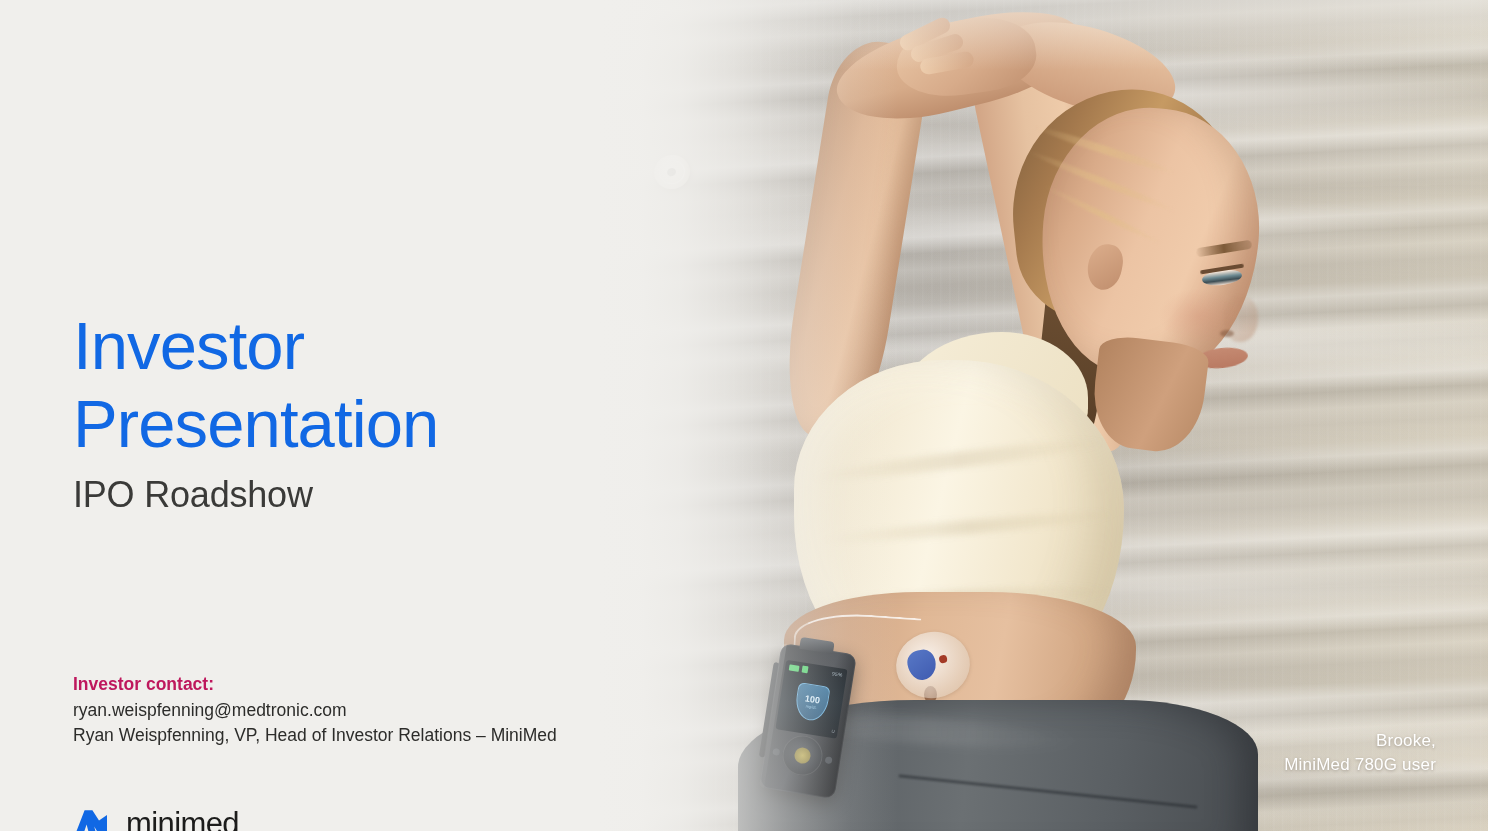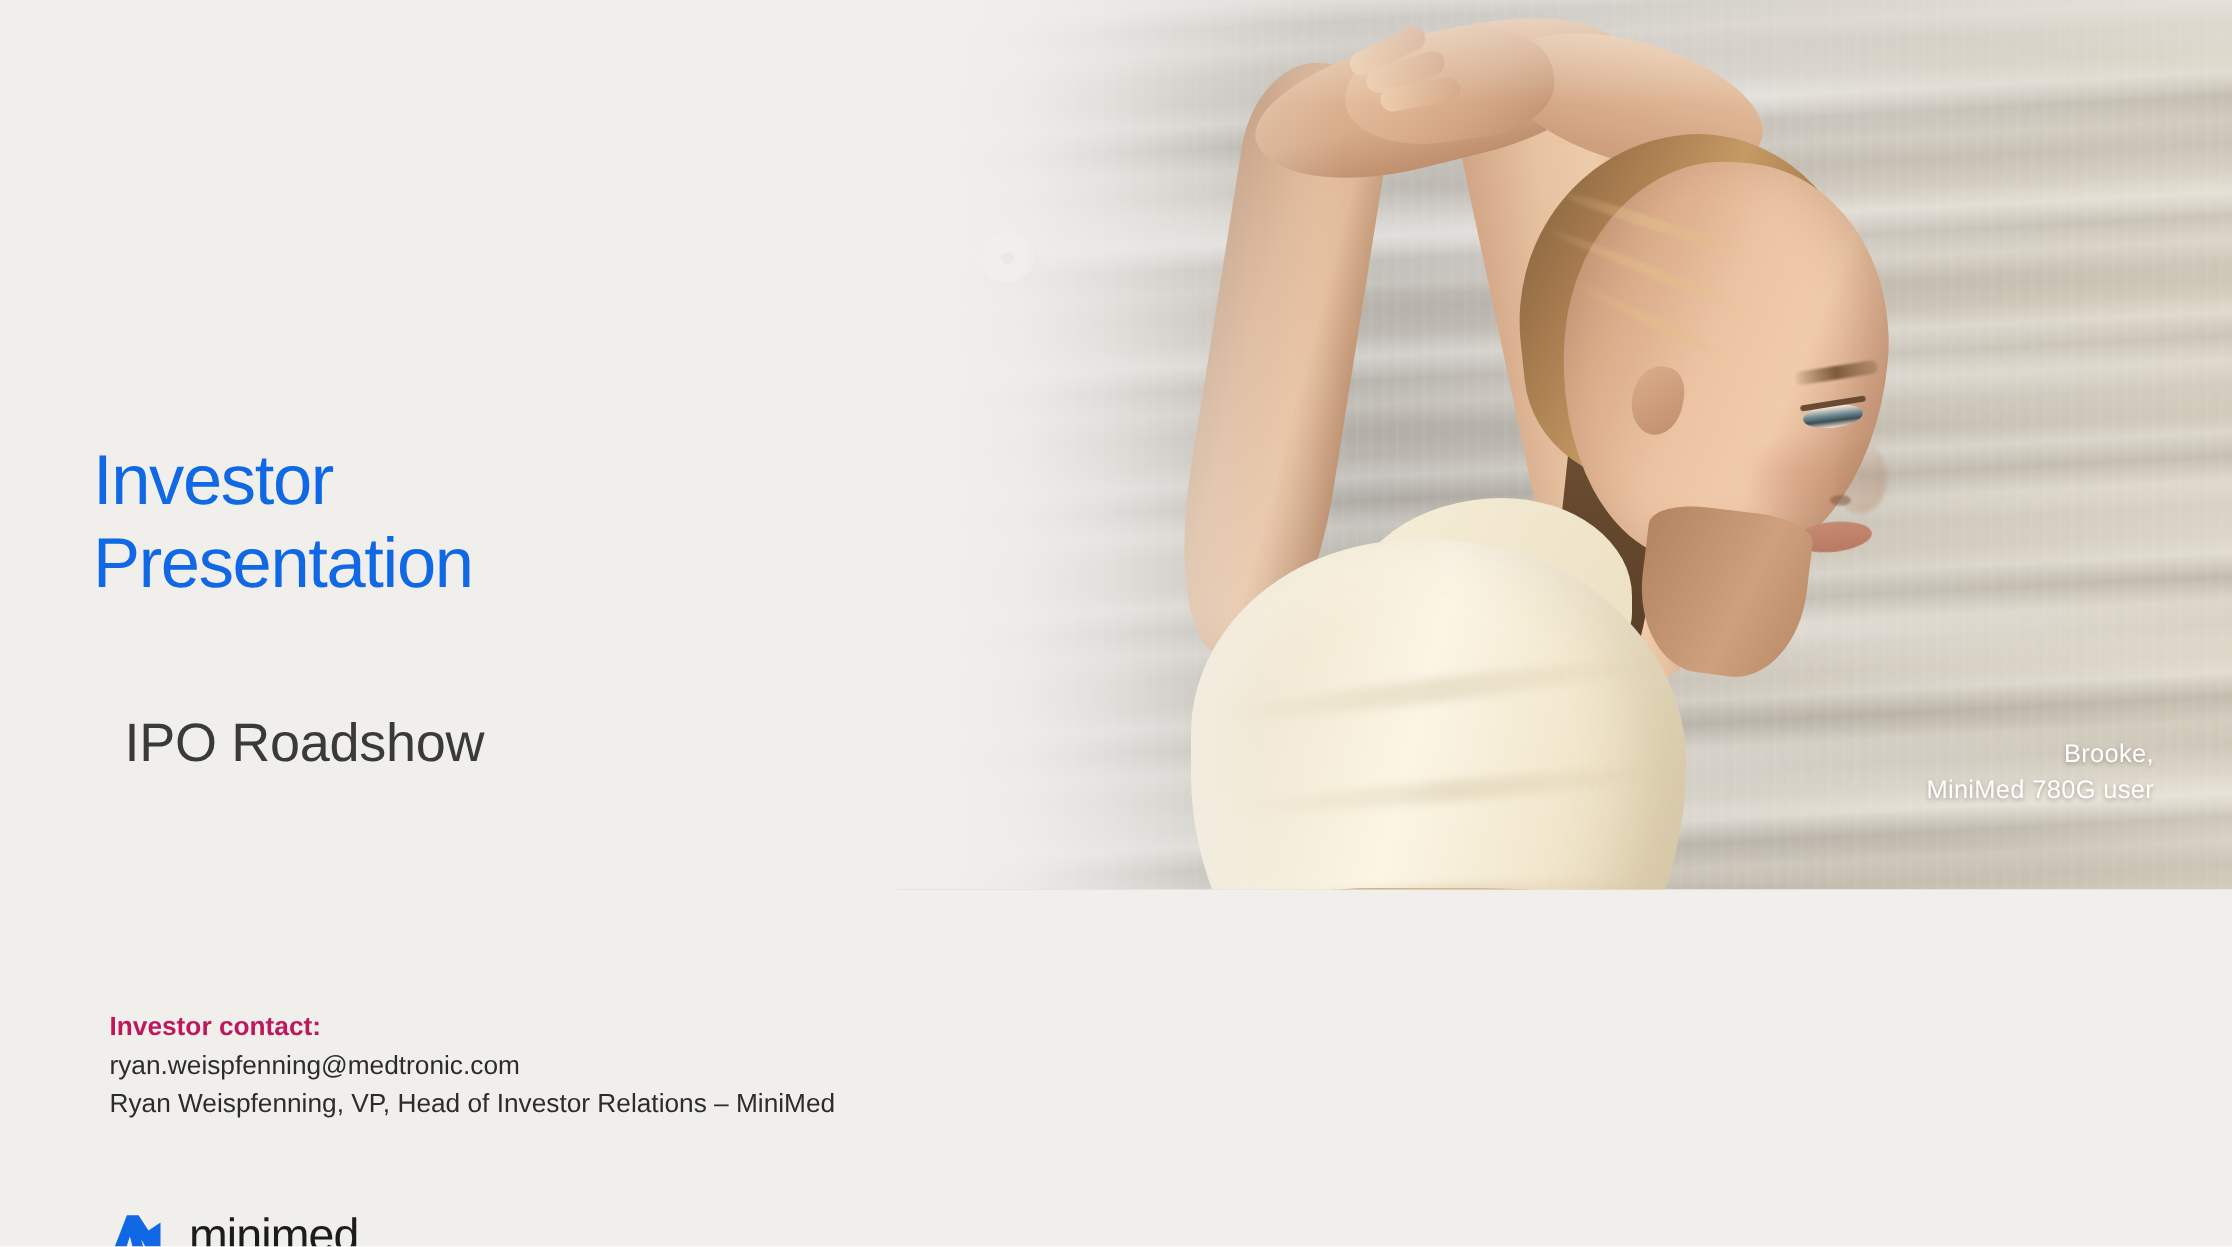--- a/index.html
+++ b/index.html
@@ -577,10 +577,10 @@
 
   .title {
     position: absolute;
-    left: 62px;
+    left: 73px;
     top: 262px;
     color: #1168E4;
-    font-size: 47px;
+    font-size: 67px;
     line-height: 1.17;
     font-weight: 400;
     letter-spacing: -0.9px;

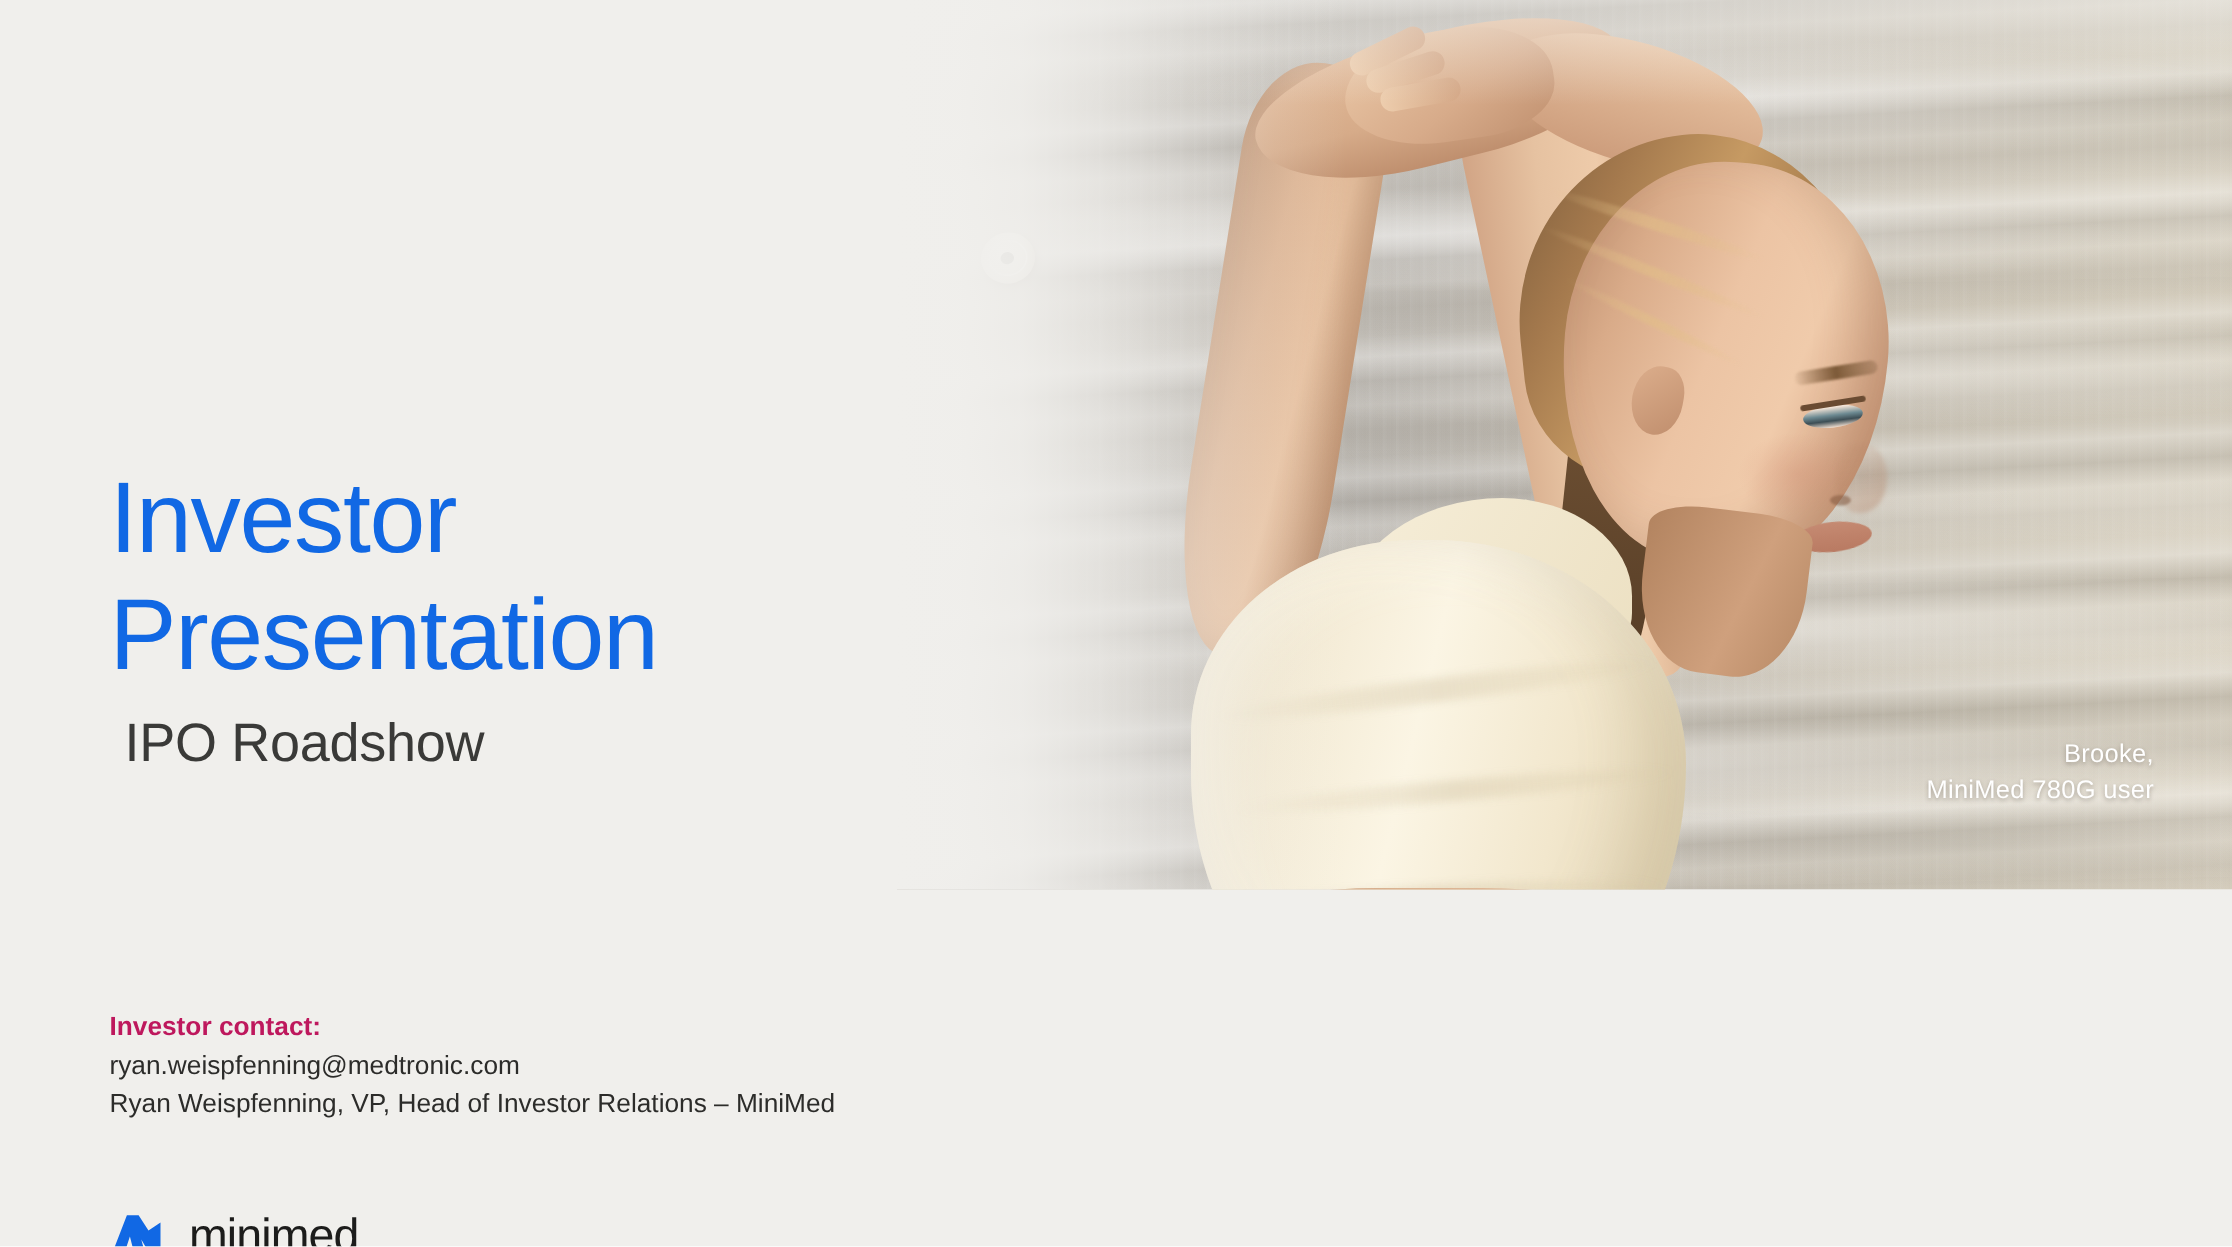--- a/index.html
+++ b/index.html
@@ -599,7 +599,7 @@
     letter-spacing: -0.2px;
     font-family: "Liberation Sans", sans-serif;
   }
-  .subtitle-line { display: block; margin-left: 10px; }
+  .subtitle-line { display: block; }
 
   .contact {
     position: absolute;

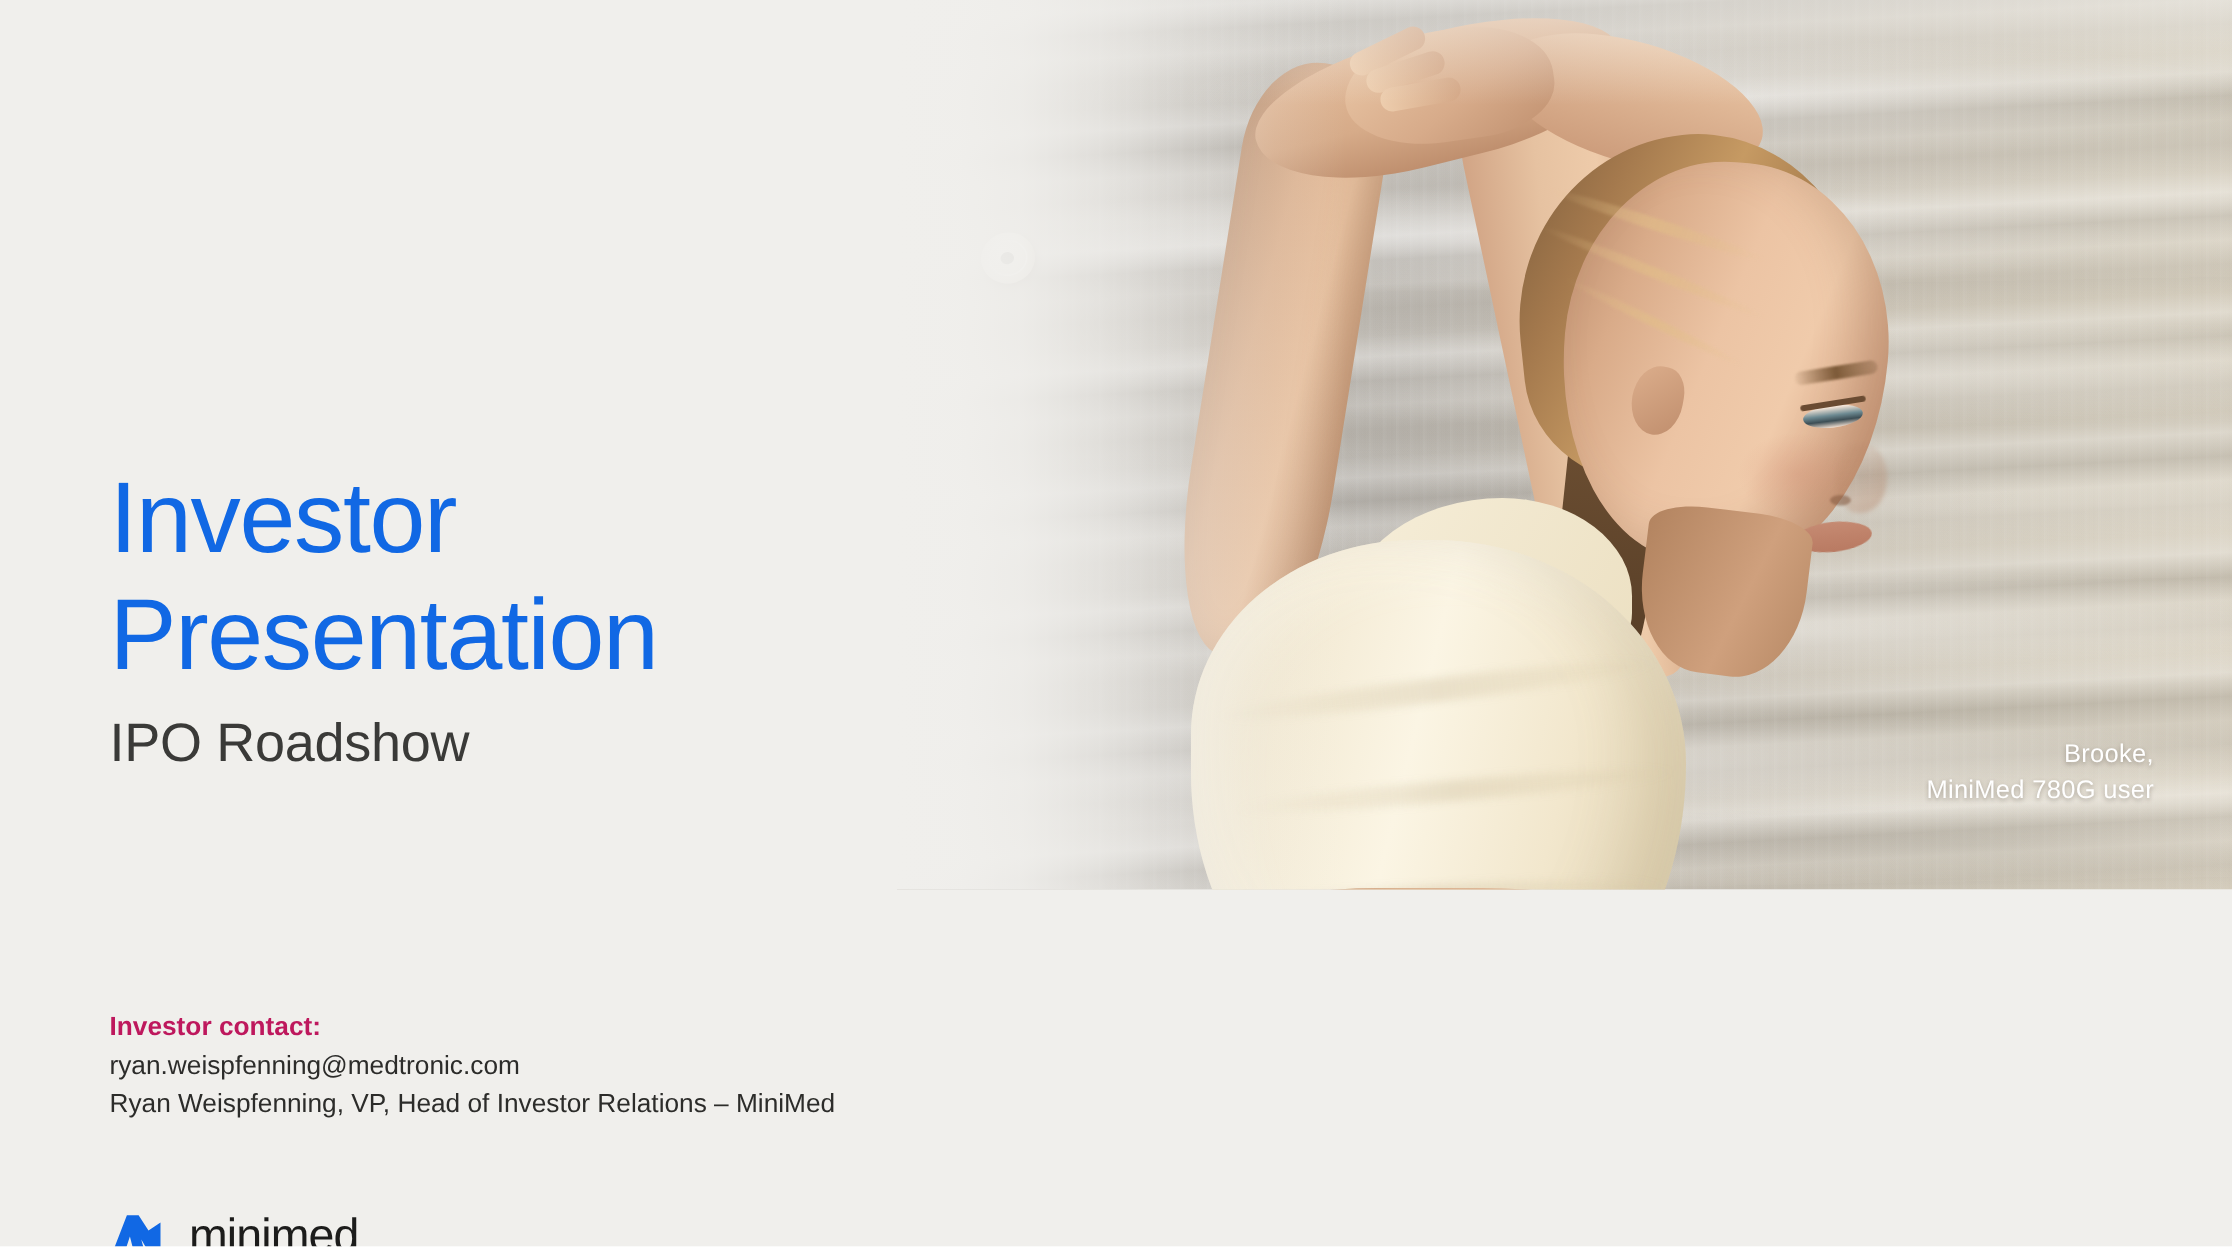--- a/index.html
+++ b/index.html
@@ -25,7 +25,7 @@
     top: 0;
     right: 0;
     width: 890px;
-    height: 593px;
+    height: 831px;
     overflow: hidden;
   }
 

